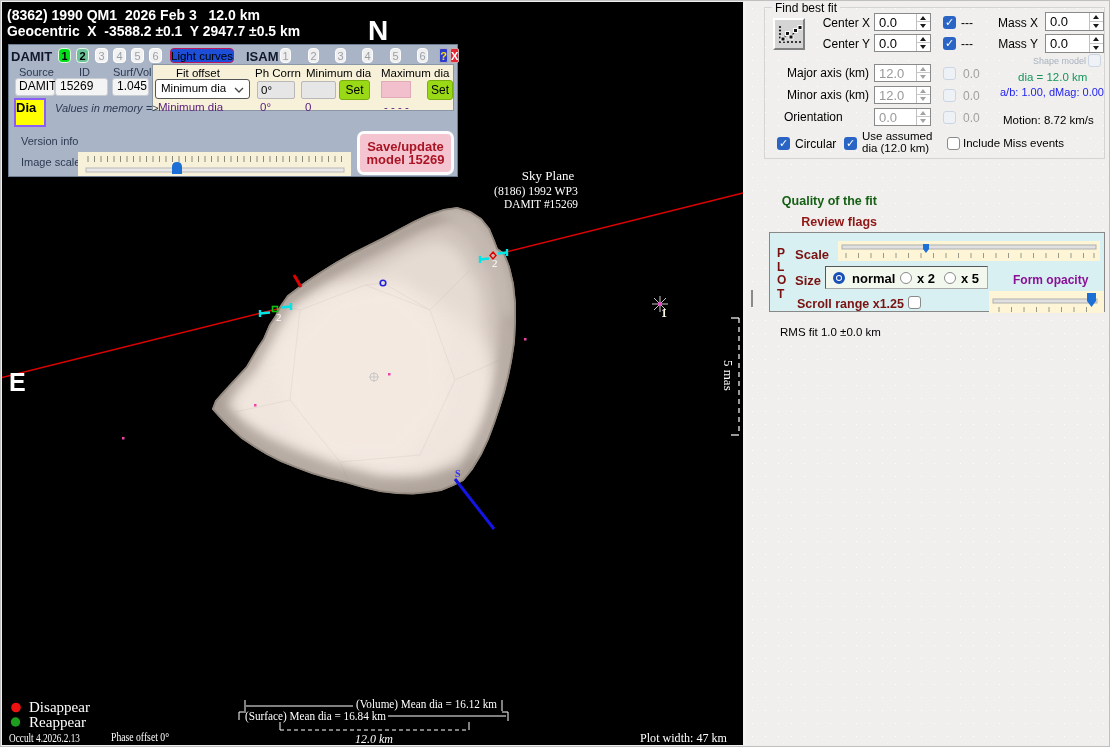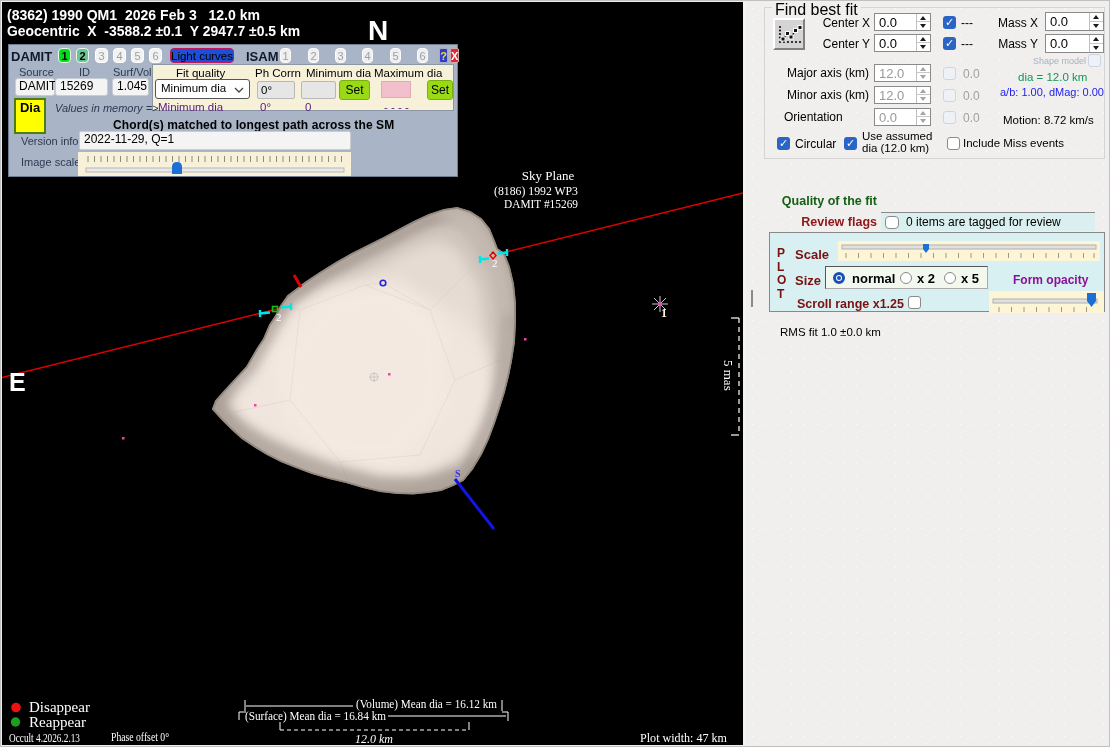--- a/index.html
+++ b/index.html
@@ -274,7 +274,7 @@
   <div id="right">
 
     <div class="abs" style="left:18px;top:5px;width:341px;height:152px;border:1px solid #d4d4d2;"></div>
-    <div class="abs" style="left:26px;top:-1px;background:inherit;background:#f0efed;padding:0 3px;font-size:16px;">Find best fit</div>
+    <div class="abs" style="left:26px;top:-1px;background:inherit;background:#f0efed;padding:0 3px;font-size:12px;">Find best fit</div>
 
     <div class="abs" style="left:27px;top:16px;width:32px;height:32px;background:#d8d8d8;border-top:2px solid #fff;border-left:2px solid #fff;border-right:2px solid #808080;border-bottom:2px solid #808080;">
       <svg width="28" height="28">

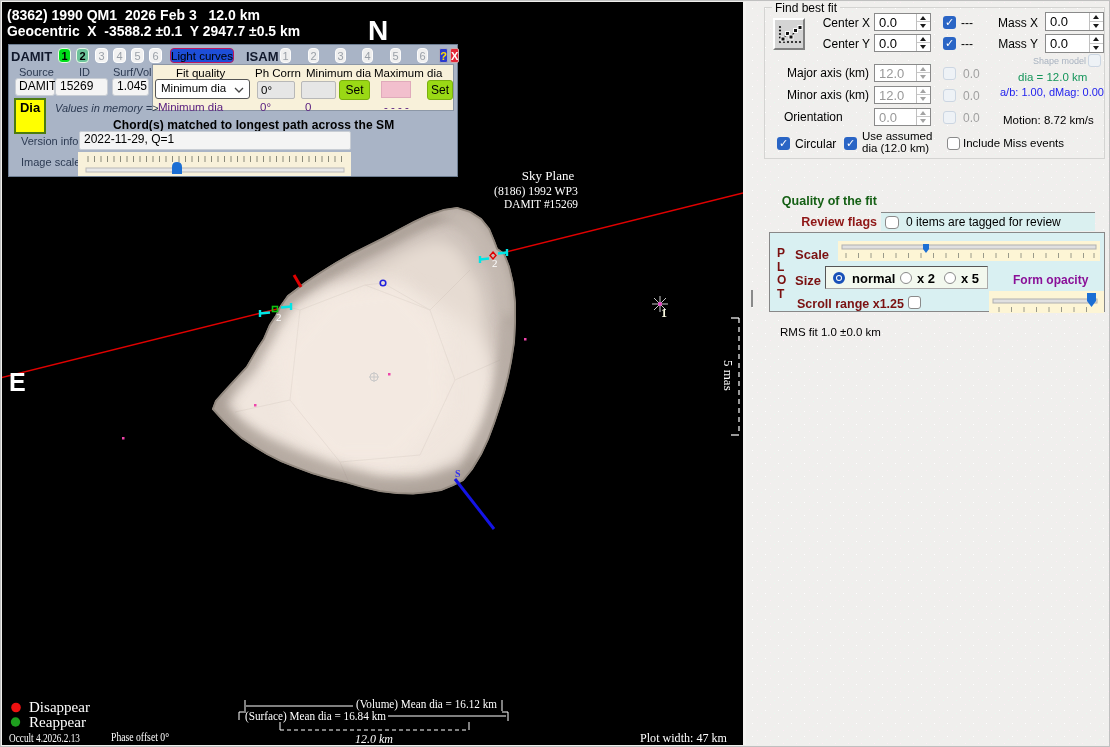--- a/index.html
+++ b/index.html
@@ -199,7 +199,7 @@
     <div class="abs" style="left:5px;top:53px;width:32px;height:36px;background:#ffff00;border:2px solid #4d7c0f;font-weight:bold;font-size:13px;text-align:center;line-height:15px;">Dia</div>
     <div class="abs" style="left:46px;top:57px;color:#2c3a52;font-style:italic;font-size:11px;z-index:3;">Values in memory =&gt;</div>
     <div id="beige">
-      <div class="abs" style="left:23px;top:2px;">Fit quality</div>
+      <div class="abs" style="left:23px;top:2px;">Fit offset</div>
       <div class="abs" style="left:102px;top:2px;">Ph Corrn</div>
       <div class="abs" style="left:153px;top:2px;">Minimum dia</div>
       <div class="abs" style="left:221px;top:2px;">Maximum dia</div>

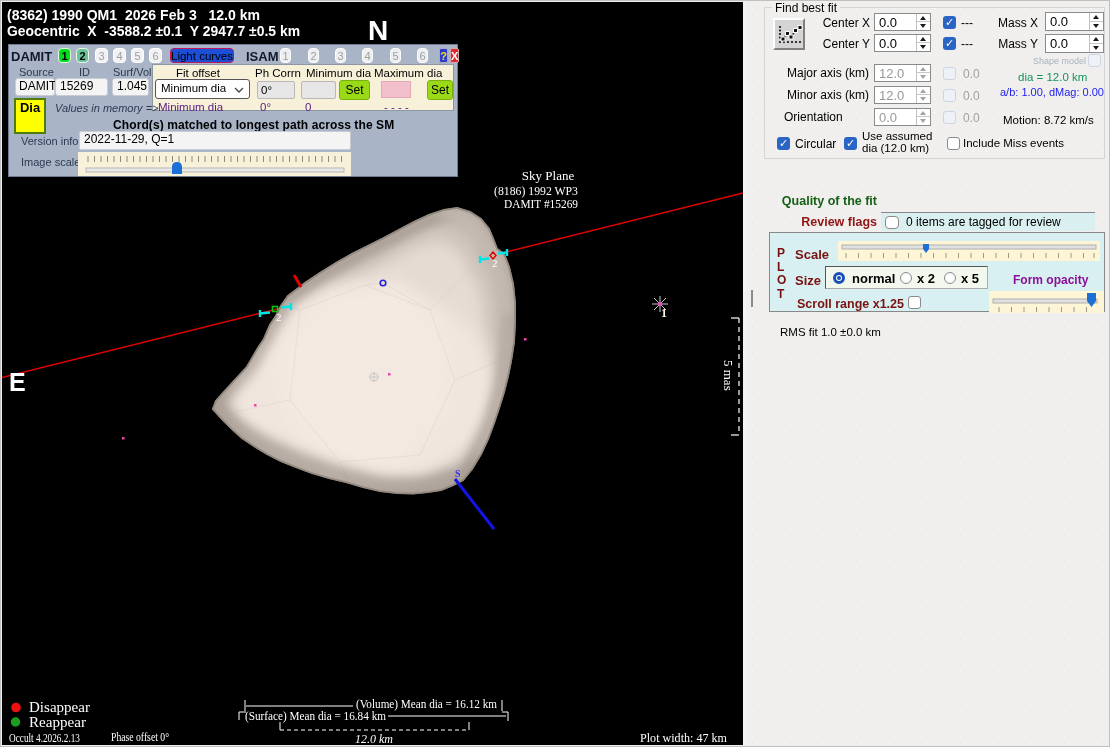--- a/index.html
+++ b/index.html
@@ -202,7 +202,7 @@
       <div class="abs" style="left:23px;top:2px;">Fit offset</div>
       <div class="abs" style="left:102px;top:2px;">Ph Corrn</div>
       <div class="abs" style="left:153px;top:2px;">Minimum dia</div>
-      <div class="abs" style="left:221px;top:2px;">Maximum dia</div>
+      <div class="abs" style="left:228px;top:2px;">Maximum dia</div>
       <div class="abs" style="left:2px;top:14px;width:95px;height:20px;background:#fff;border:1px solid #555;border-radius:3px;line-height:17px;padding-left:5px;">Minimum dia<svg style="position:absolute;right:5px;top:7px;" width="10" height="6">
               <polyline points="1,1 5,5 9,1" fill="none" stroke="#444" stroke-width="1.3"></polyline>
             </svg></div>

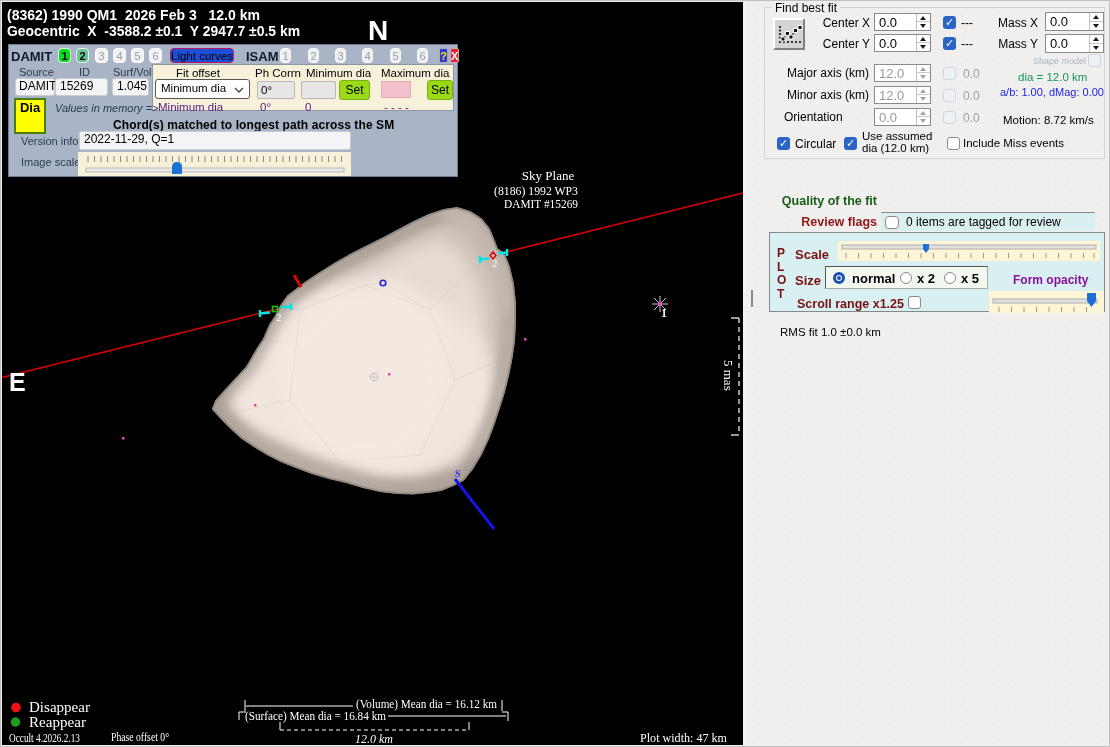--- a/index.html
+++ b/index.html
@@ -196,7 +196,7 @@
     <div class="inbox" style="left:6px;top:33px;width:40px;height:18px;padding-left:3px;">DAMIT</div>
     <div class="inbox" style="left:46px;top:33px;width:53px;height:18px;">15269</div>
     <div class="inbox" style="left:103px;top:33px;width:37px;height:18px;">1.045</div>
-    <div class="abs" style="left:5px;top:53px;width:32px;height:36px;background:#ffff00;border:2px solid #4d7c0f;font-weight:bold;font-size:13px;text-align:center;line-height:15px;">Dia</div>
+    <div class="abs" style="left:5px;top:53px;width:32px;height:29px;background:#ffff00;border:2px solid #8b5cf6;font-weight:bold;font-size:13px;line-height:15px;">Dia</div>
     <div class="abs" style="left:46px;top:57px;color:#2c3a52;font-style:italic;font-size:11px;z-index:3;">Values in memory =&gt;</div>
     <div id="beige">
       <div class="abs" style="left:23px;top:2px;">Fit offset</div>

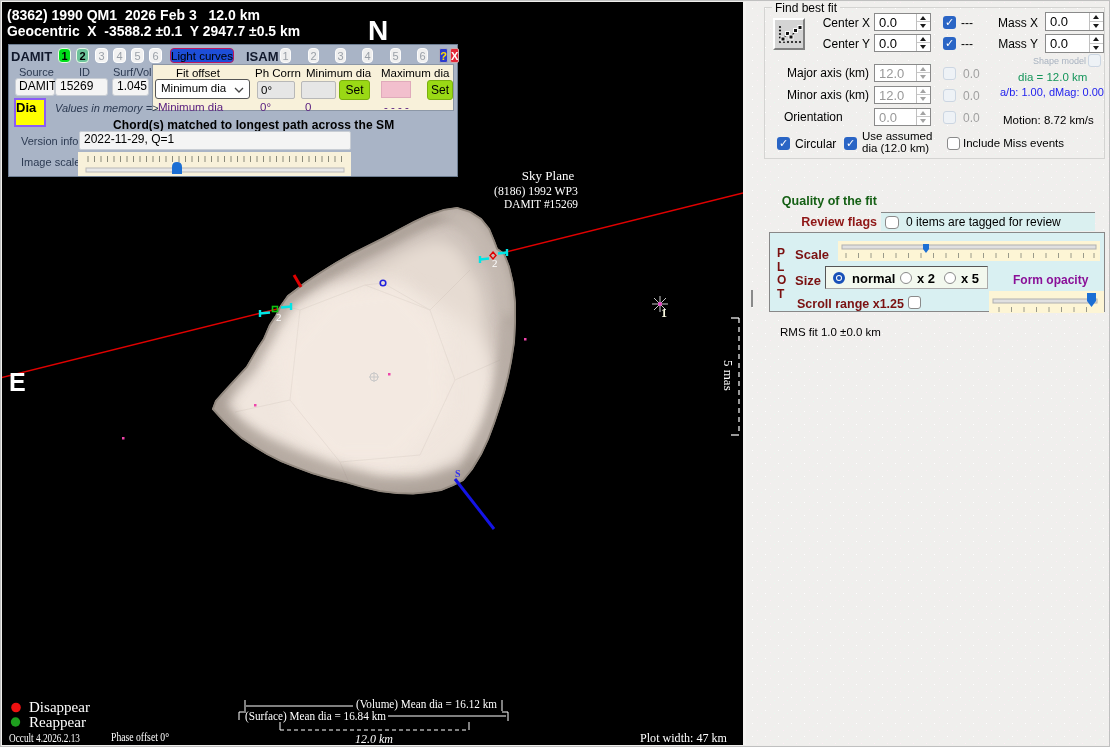--- a/index.html
+++ b/index.html
@@ -216,7 +216,6 @@
       <div class="abs" style="left:152px;top:36px;color:#5a2080;">0</div>
       <div class="abs" style="left:231px;top:36px;color:#5a2080;">- - - -</div>
     </div>
-    <div class="abs" style="left:104px;top:73px;font-weight:bold;font-size:12px;letter-spacing:0.1px;">Chord(s) matched to longest path across the SM</div>
     <div class="abs" style="left:12px;top:90px;color:#2c3a52;font-size:11px;">Version info</div>
     <div class="inbox" style="left:70px;top:86px;width:272px;height:19px;border-radius:2px;">2022-11-29, Q=1</div>
     <div class="abs" style="left:12px;top:111px;color:#2c3a52;font-size:11px;">Image scale</div>

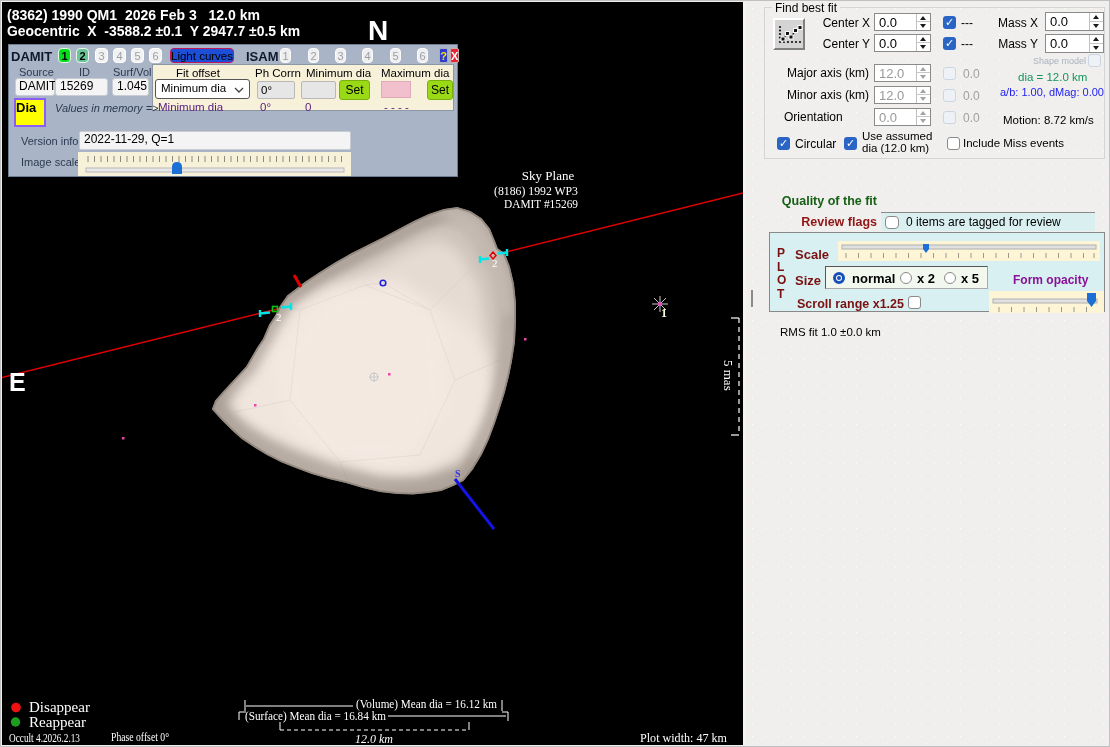--- a/index.html
+++ b/index.html
@@ -217,7 +217,6 @@
       <div class="abs" style="left:231px;top:36px;color:#5a2080;">- - - -</div>
     </div>
     <div class="abs" style="left:12px;top:90px;color:#2c3a52;font-size:11px;">Version info</div>
-    <div class="inbox" style="left:70px;top:86px;width:272px;height:19px;border-radius:2px;">2022-11-29, Q=1</div>
     <div class="abs" style="left:12px;top:111px;color:#2c3a52;font-size:11px;">Image scale</div>
     <div class="abs" style="left:69px;top:107px;width:273px;height:24px;background:#f8f1da;">
       <svg width="273" height="24" style="position:absolute;left:0;top:0;">

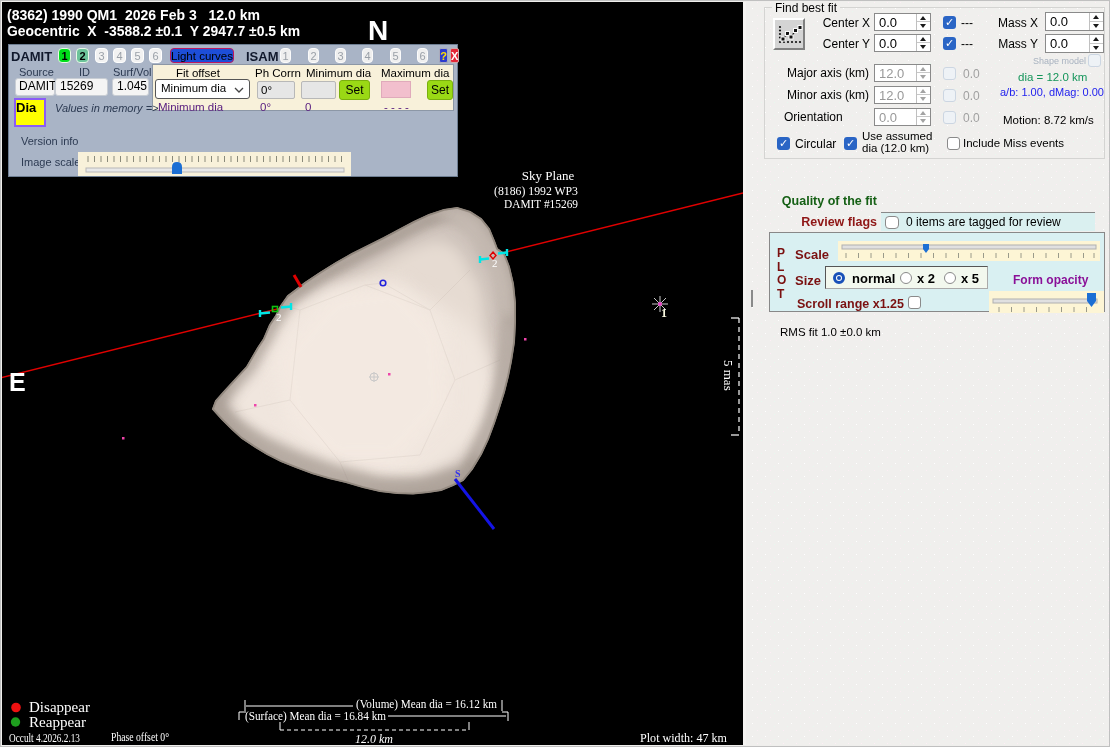--- a/index.html
+++ b/index.html
@@ -266,6 +266,7 @@
         <path d="M94,22 L94,15 Q94,10 99,10 Q104,10 104,15 L104,22 Z" fill="#1c6fd4"></path>
       </svg>
     </div>
+    <div class="abs" style="left:348px;top:86px;width:97px;height:44px;background:#f4c4d0;border:3px solid #fdfdfd;border-radius:7px;text-align:center;font-weight:bold;font-size:13px;color:#aa1525;line-height:13px;padding-top:6px;">Save/update<br>model 15269</div>
   </div>
   </div>
   <div id="divider"></div>

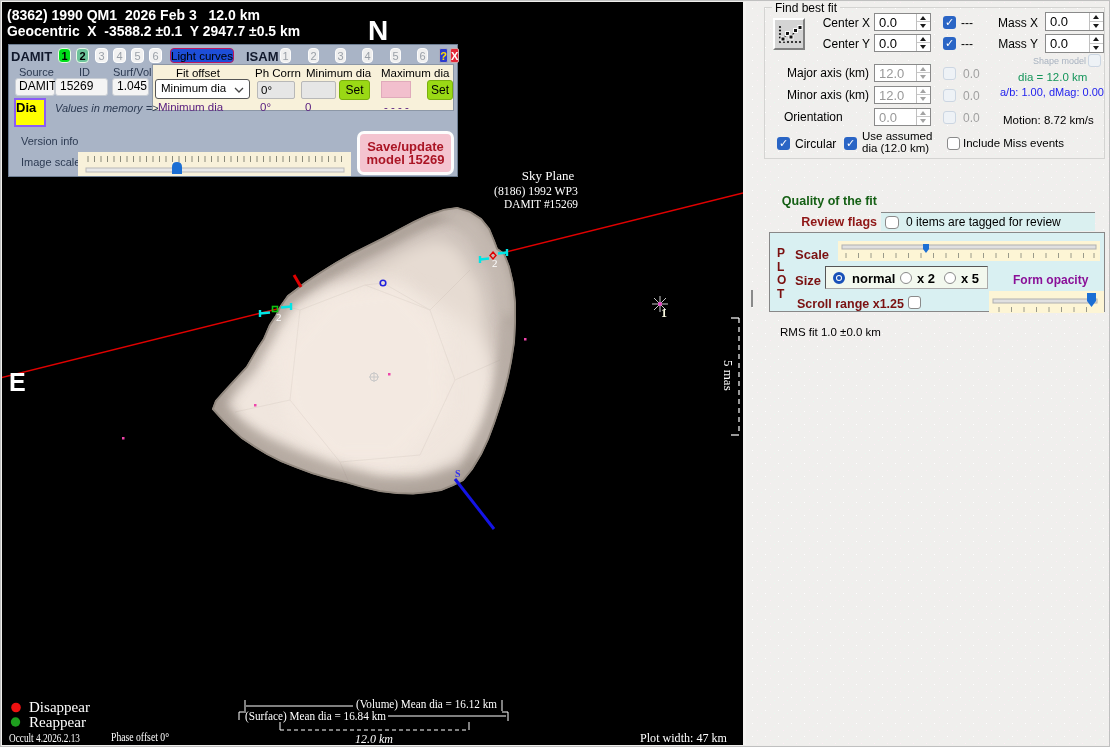--- a/index.html
+++ b/index.html
@@ -410,10 +410,6 @@
 
     <div class="abs" style="left:24px;top:192px;width:107px;text-align:right;font-weight:bold;font-size:12.5px;color:#156015;white-space:nowrap;">Quality of the fit</div>
     <div class="abs" style="left:24px;top:213px;width:107px;text-align:right;font-weight:bold;font-size:12.5px;color:#8f1616;white-space:nowrap;">Review flags</div>
-    <div class="abs" style="left:135px;top:210px;width:214px;height:19px;background:#daf0f0;border-top:1.5px solid #888;font-size:12px;">
-      <span class="cb off" style="left:4px;top:2.5px;width:14px;height:13px;border-radius:4px;"></span>
-      <span class="abs" style="left:25px;top:2px;">0 items are tagged for review</span>
-    </div>
 
     <div class="abs" style="left:23px;top:230px;width:336px;height:80px;background:#d9f0f2;border:1px solid #888;">
       <div class="abs" style="left:7px;top:14px;font-weight:bold;font-size:12px;color:#7a1010;line-height:13.5px;">P<br>L<br>O<br>T</div>

